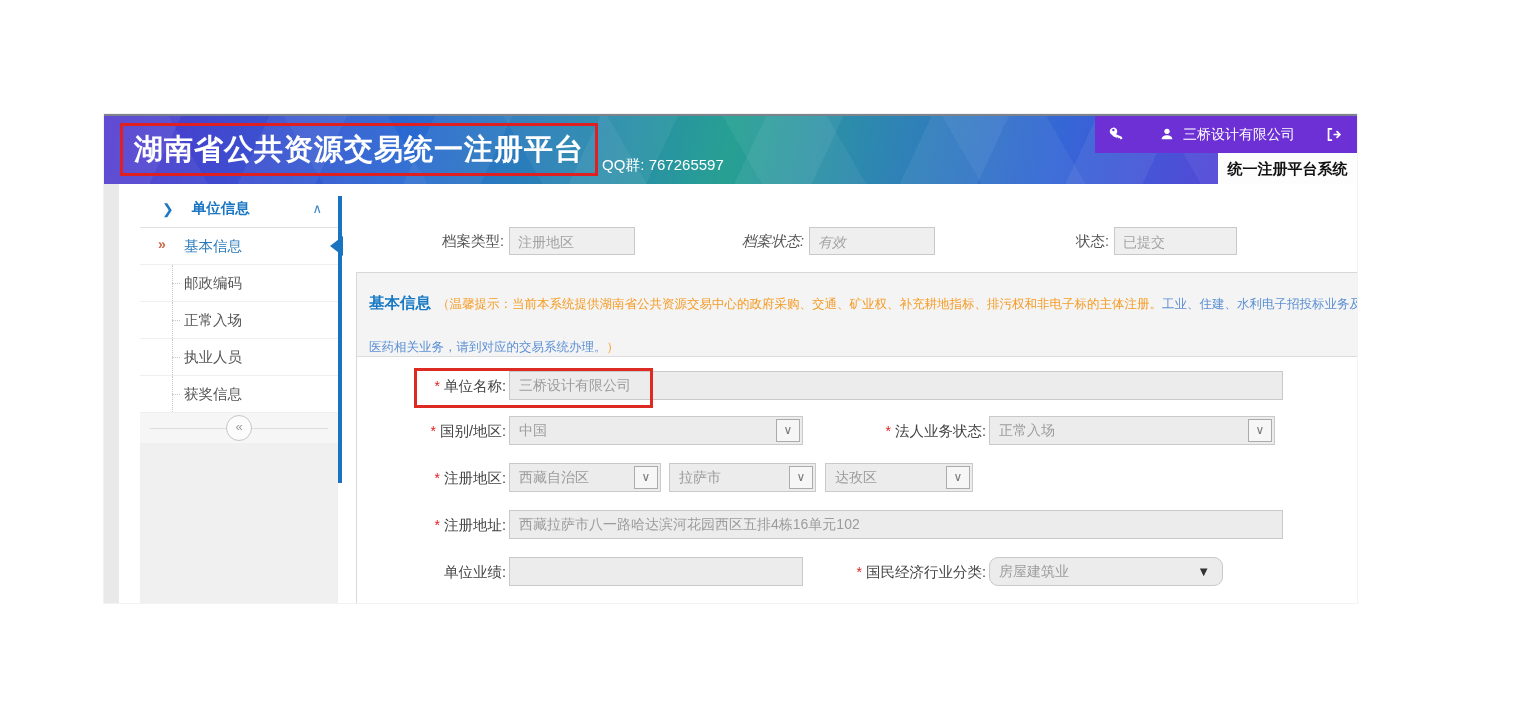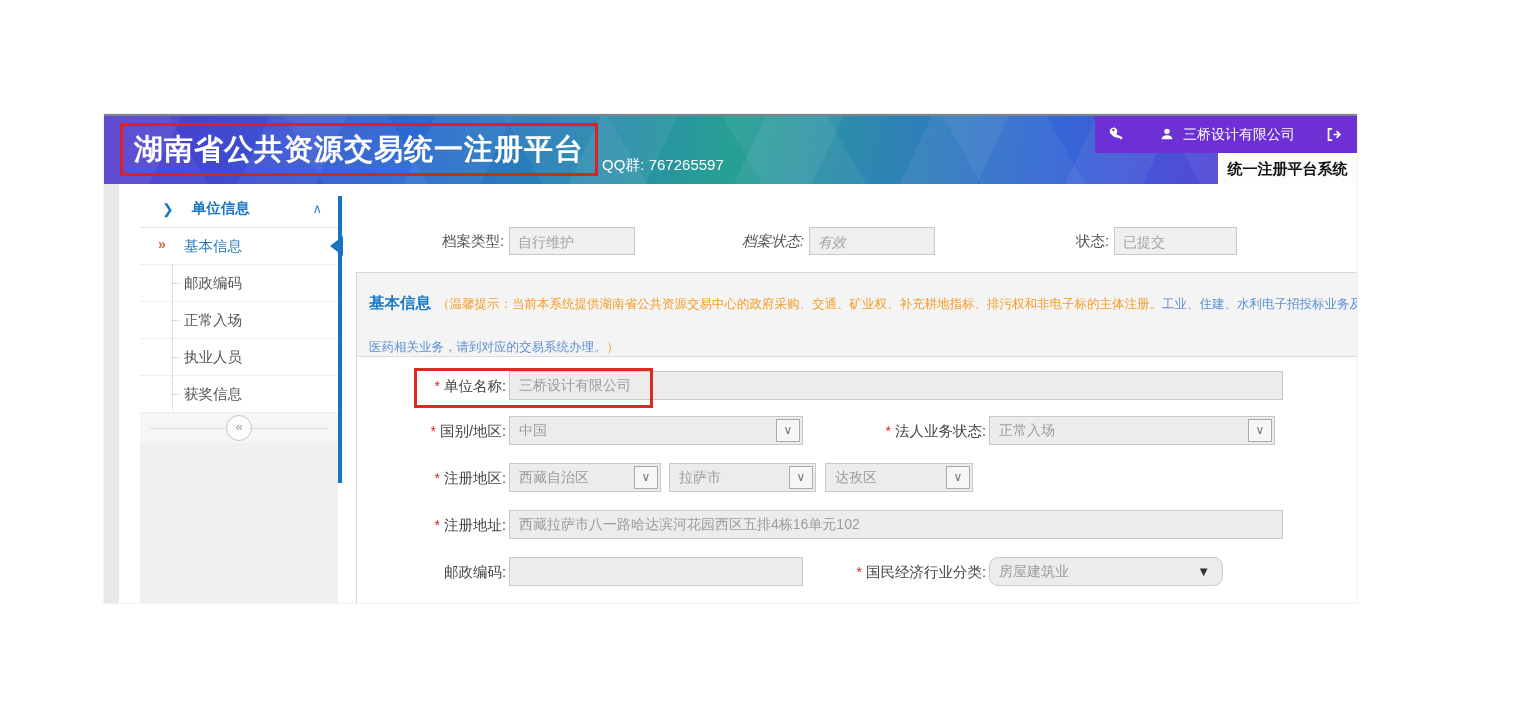--- a/index.html
+++ b/index.html
@@ -144,7 +144,7 @@
 
     <div class="sgroup" style="left:89px;">
       <span class="slabel" style="width:70px;">档案类型:</span>
-      <span class="sinput" style="width:126px;">自行维护</span>
+      <span class="sinput" style="width:126px;">注册地区</span>
     </div>
     <div class="sgroup" style="left:389px;font-style:italic;">
       <span class="slabel" style="width:70px;">档案状态:</span>

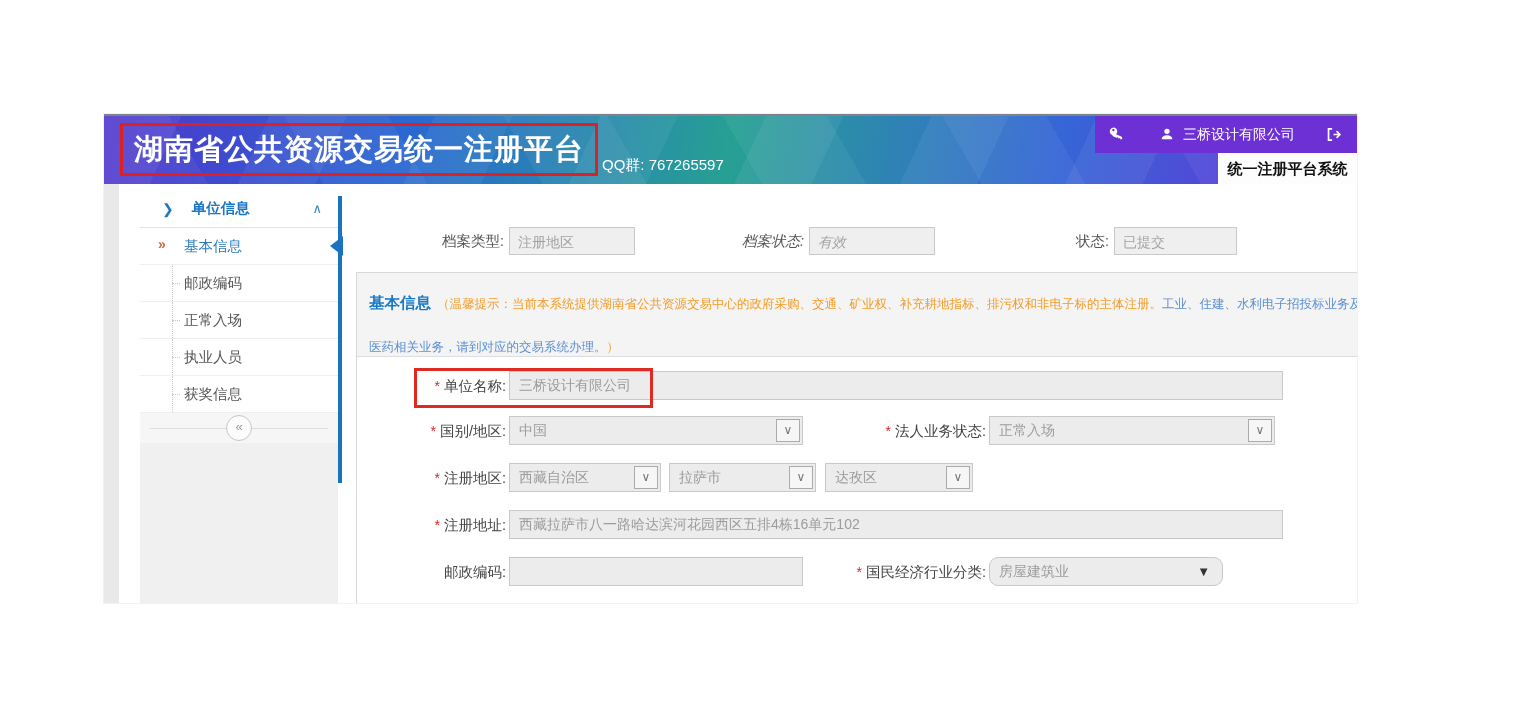--- a/index.html
+++ b/index.html
@@ -179,7 +179,7 @@
         <div class="flabel" style="left:0;width:149px;top:159px;"><span class="req">*</span><span>注册地址:</span></div>
         <div class="finput" style="left:152px;top:153px;width:774px;">西藏拉萨市八一路哈达滨河花园西区五排4栋16单元102</div>
 
-        <div class="flabel" style="left:0;width:149px;top:206px;"><span>邮政编码:</span></div>
+        <div class="flabel" style="left:0;width:149px;top:206px;"><span>单位业绩:</span></div>
         <div class="finput" style="left:152px;top:200px;width:294px;"></div>
         <div class="flabel" style="left:440px;width:189px;top:206px;"><span class="req">*</span><span>国民经济行业分类:</span></div>
         <div class="finput" style="left:632px;top:200px;width:234px;border-radius:9px;"><span>房屋建筑业</span><span class="caret">▼</span></div>

